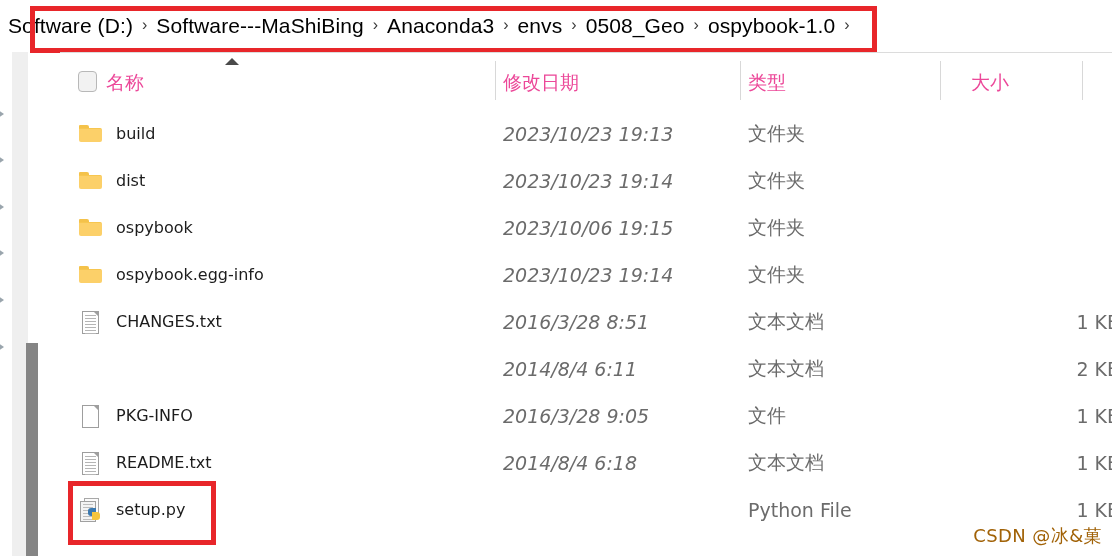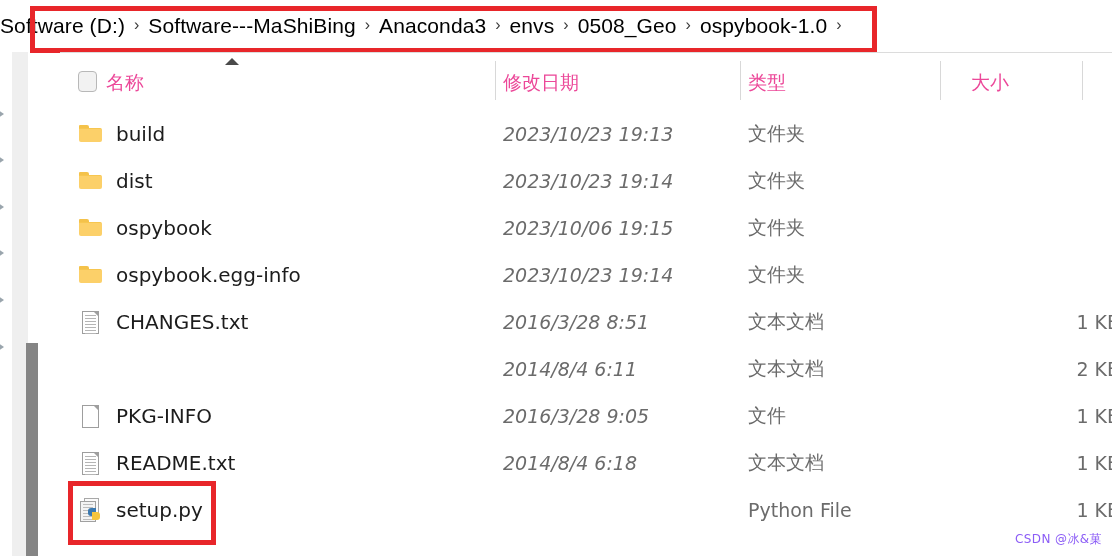--- a/index.html
+++ b/index.html
@@ -49,7 +49,7 @@
     width: 892px; height: 52px;
     display: flex;
     align-items: center;
-    padding-left: 0;
+    padding-left: 8px;
     white-space: nowrap;
     overflow: hidden;
   }

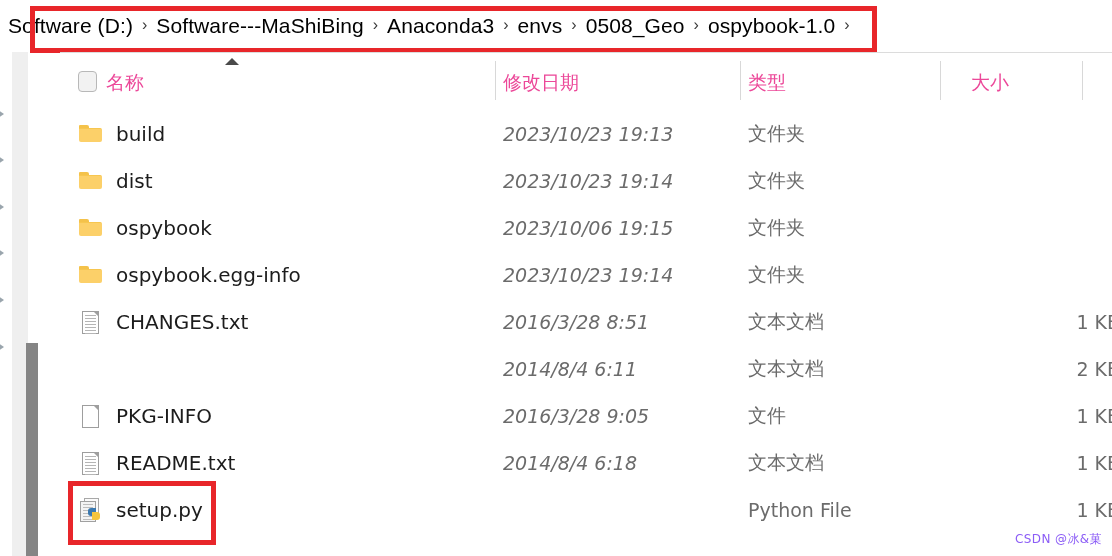--- a/index.html
+++ b/index.html
@@ -160,7 +160,7 @@
     font-family: "DejaVu Sans", "Liberation Sans", sans-serif;
   }
   .row-name-text {
-    font-size: 20px;
+    font-size: 16px;
     color: #1c1c1c;
     margin-left: 12px;
     font-family: "DejaVu Sans", "Liberation Sans", sans-serif;

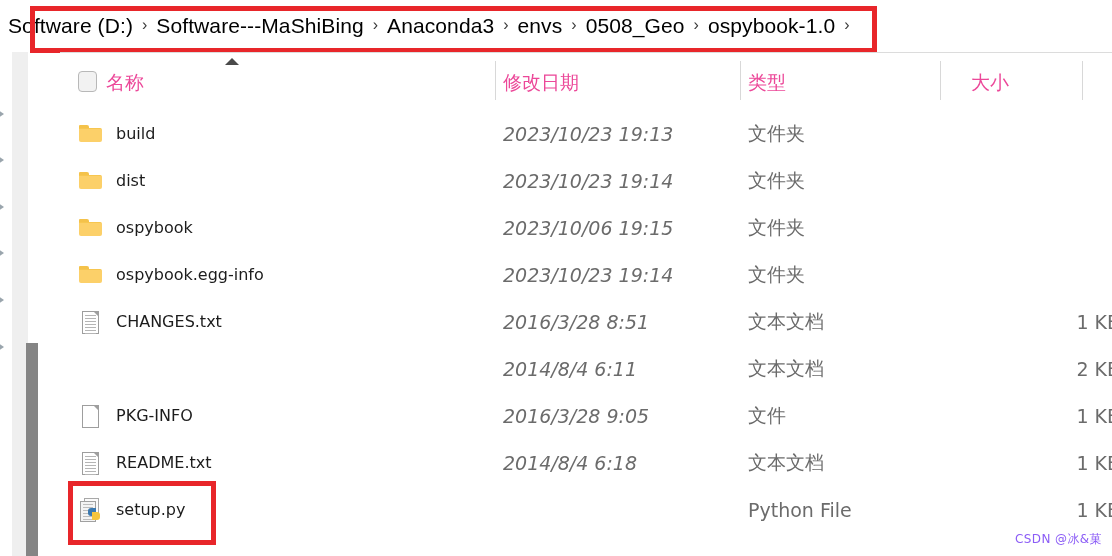--- a/index.html
+++ b/index.html
@@ -250,8 +250,8 @@
   #watermark {
     position: absolute;
     right: 10px; bottom: 8px;
-    font-size: 12px;
-    color: #8b5cf6;
+    font-size: 18px;
+    color: #a16207;
     font-family: "DejaVu Sans", "Liberation Sans", sans-serif;
     letter-spacing: 0.4px;
   }

